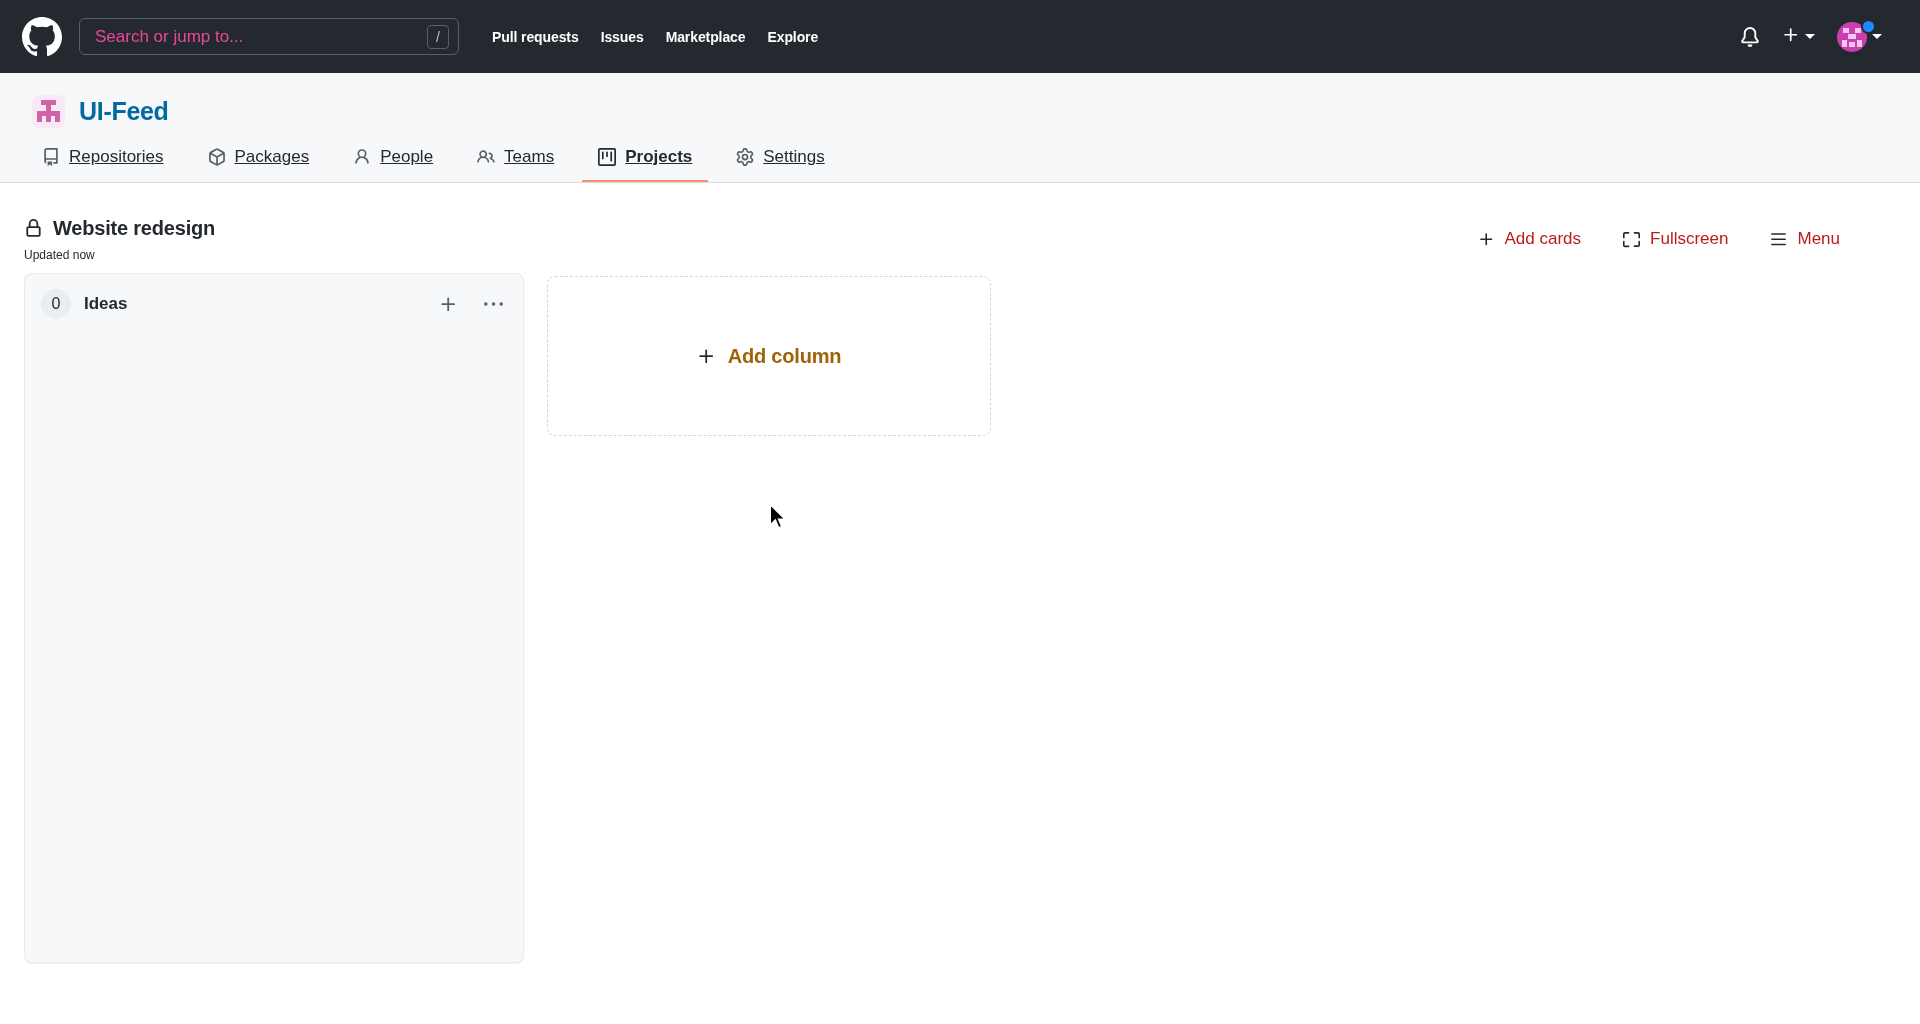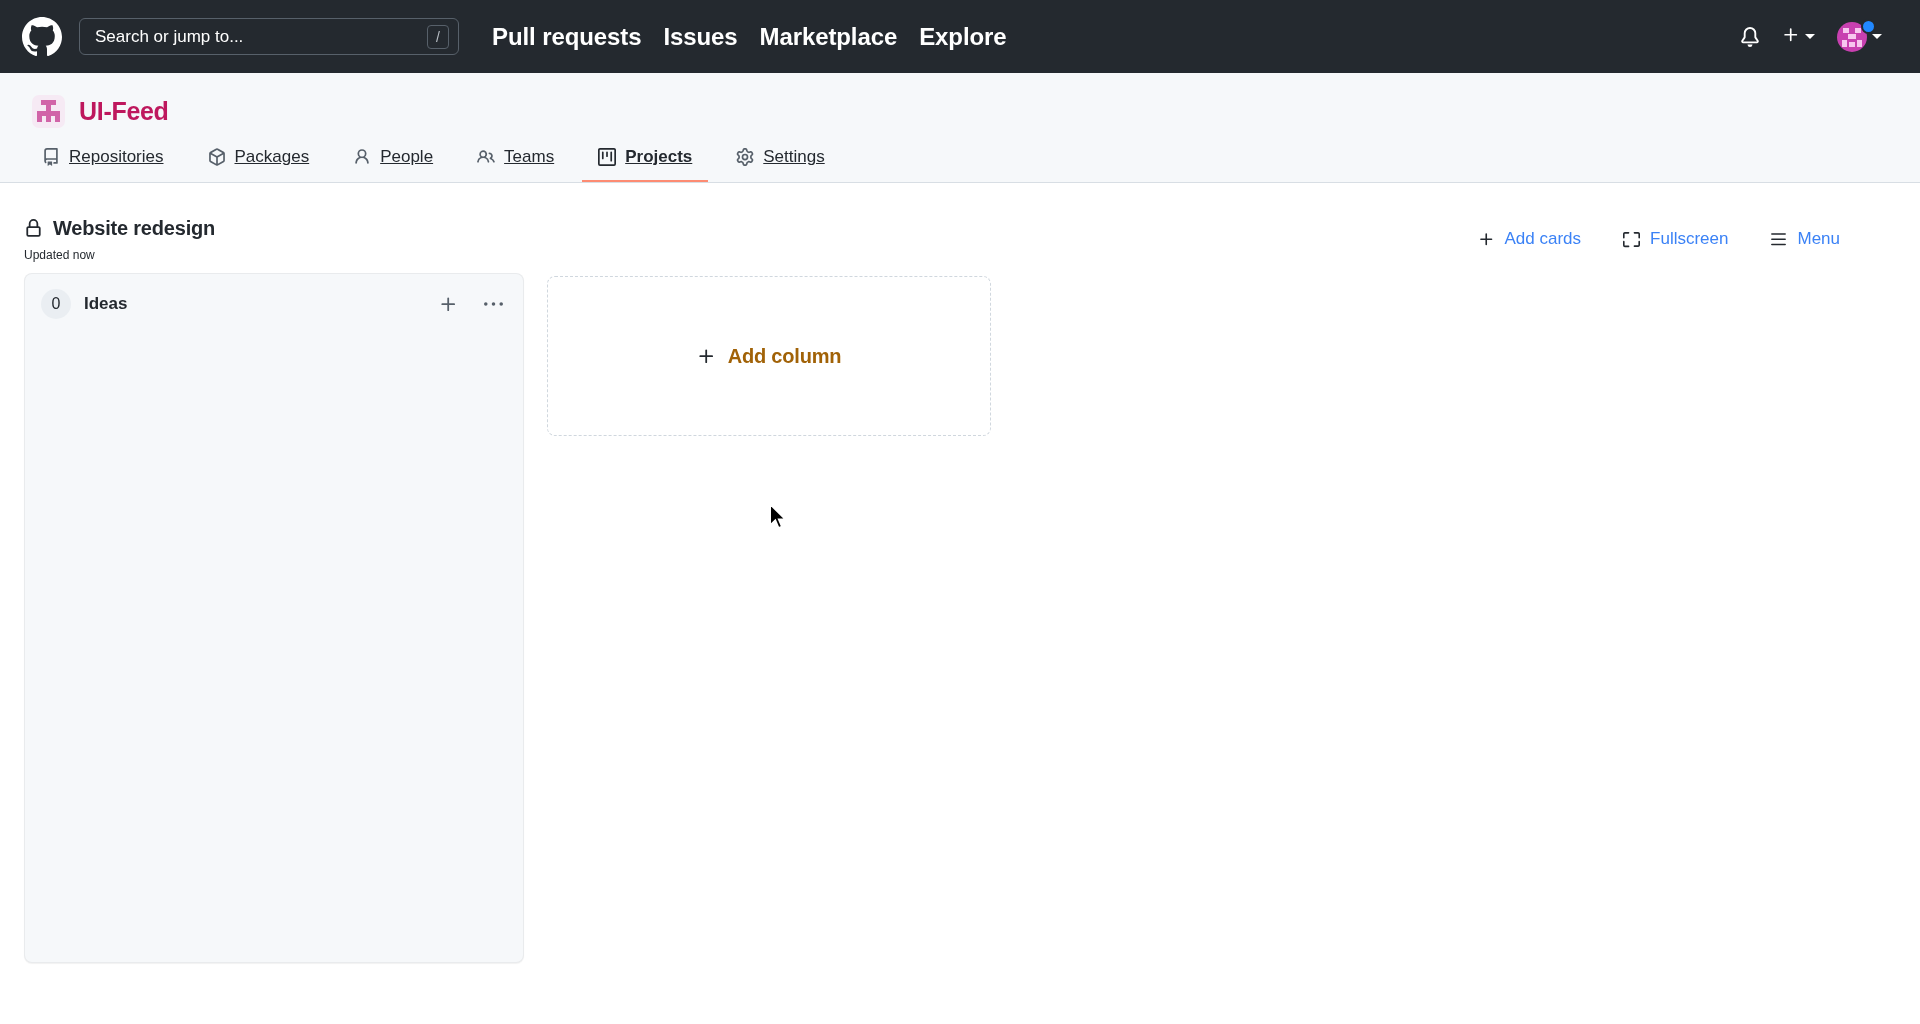--- a/index.html
+++ b/index.html
@@ -35,7 +35,7 @@
   .search-box .ph {
     flex: 1;
     font-size: 17px;
-    color: #ffffff;
+    color: #ec4899;
     line-height: 1;
     white-space: nowrap;
     overflow: hidden;

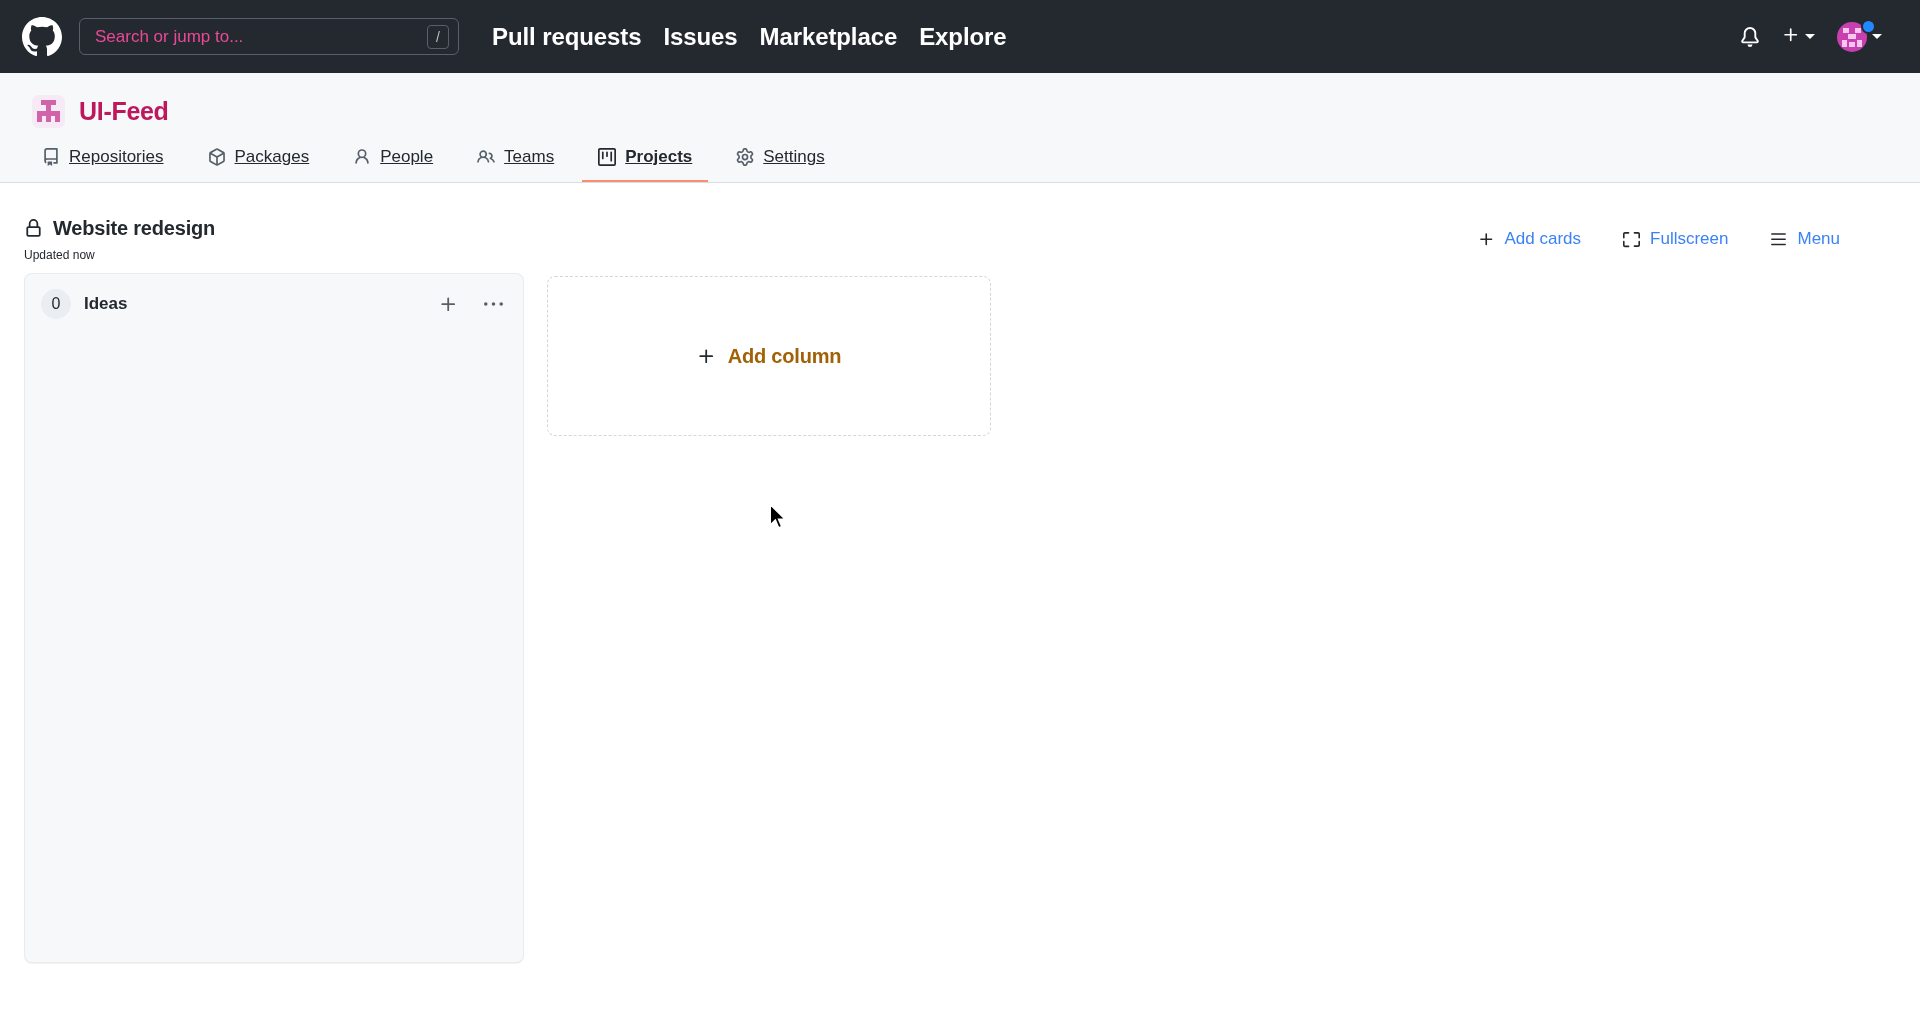--- a/index.html
+++ b/index.html
@@ -53,7 +53,7 @@
   .gh-nav { display: flex; align-items: center; gap: 22px; margin-left: 33px; }
   .gh-nav a {
     color: #ffffff;
-    font-size: 24px;
+    font-size: 14px;
     font-weight: bold;
     text-decoration: none;
     white-space: nowrap;

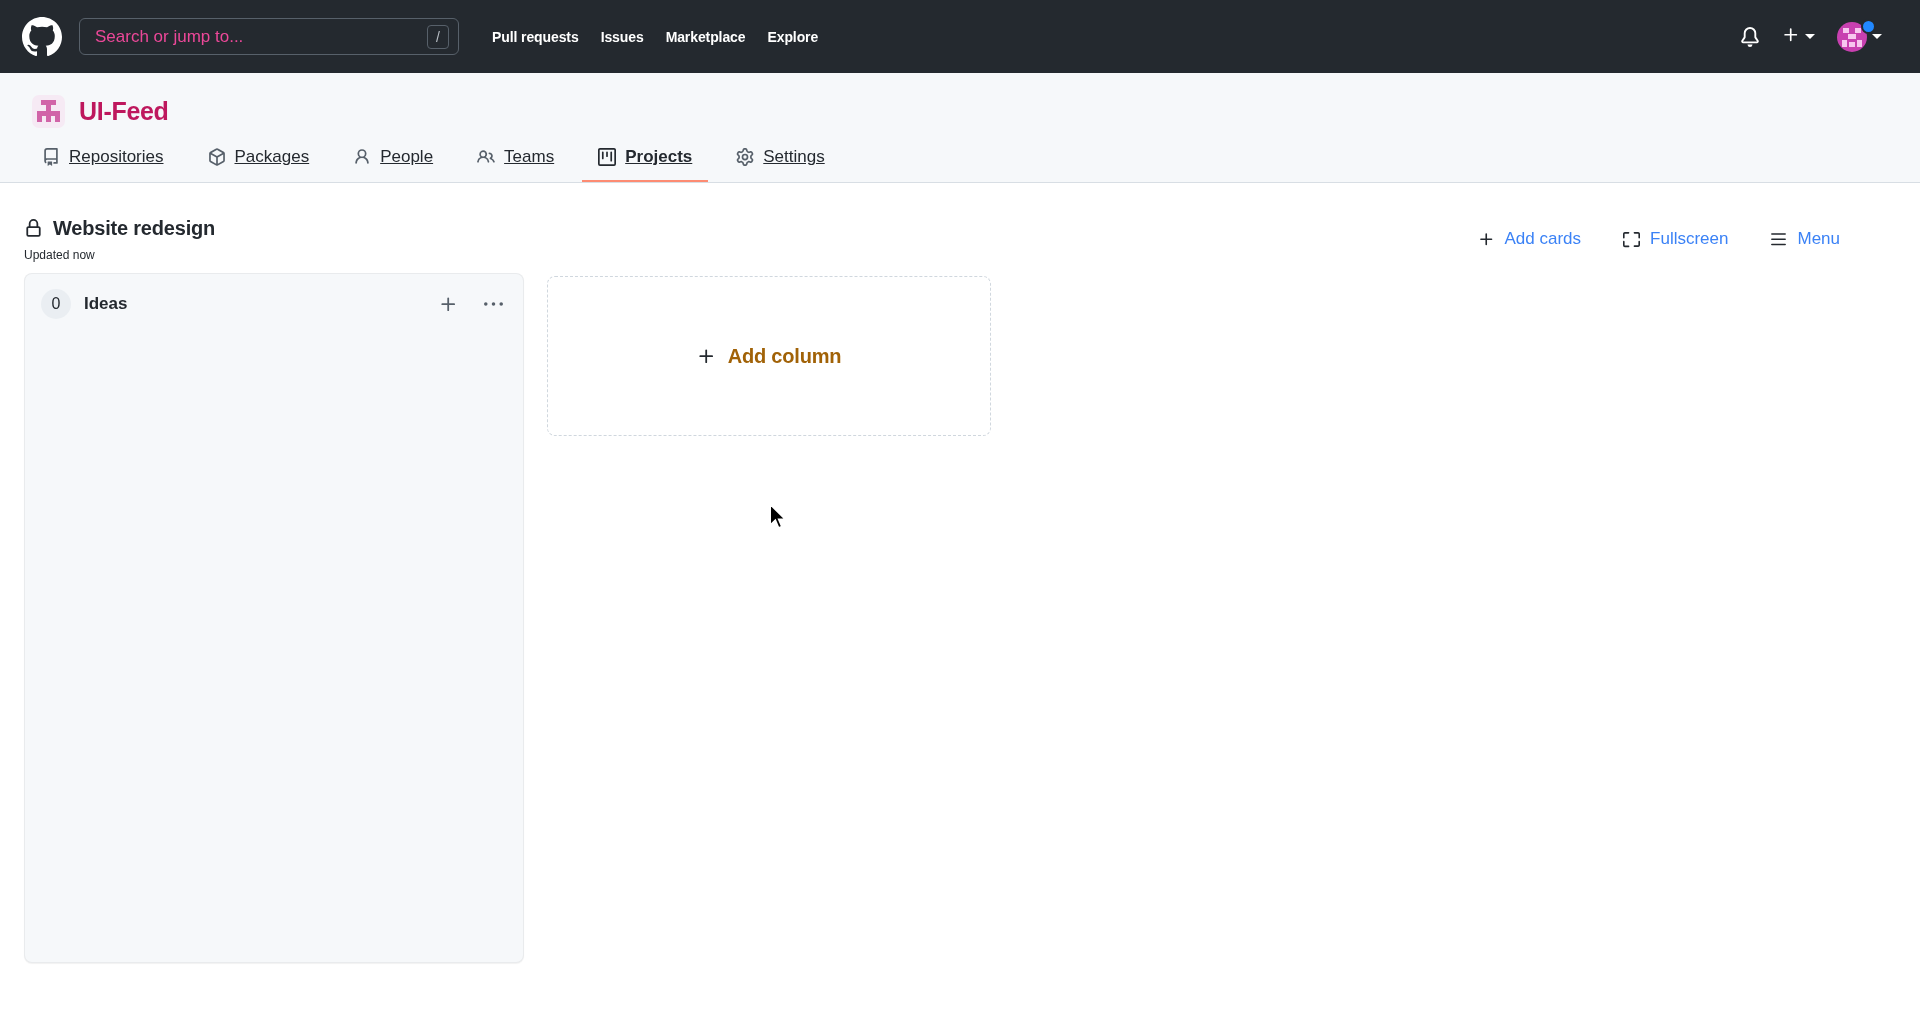--- a/index.html
+++ b/index.html
@@ -116,7 +116,7 @@
     flex: 0 0 auto;
   }
   .org-avatar .b { position: absolute; background: #d164a8; }
-  .org-name { font-size: 25px; font-weight: bold; color: #be185d; letter-spacing: -0.3px; }
+  .org-name { font-size: 25px; font-weight: bold; color: #0369a1; letter-spacing: -0.3px; }
 
   .org-tabs { display: flex; align-items: flex-end; padding: 0 26px; gap: 12px; }
   .org-tab {

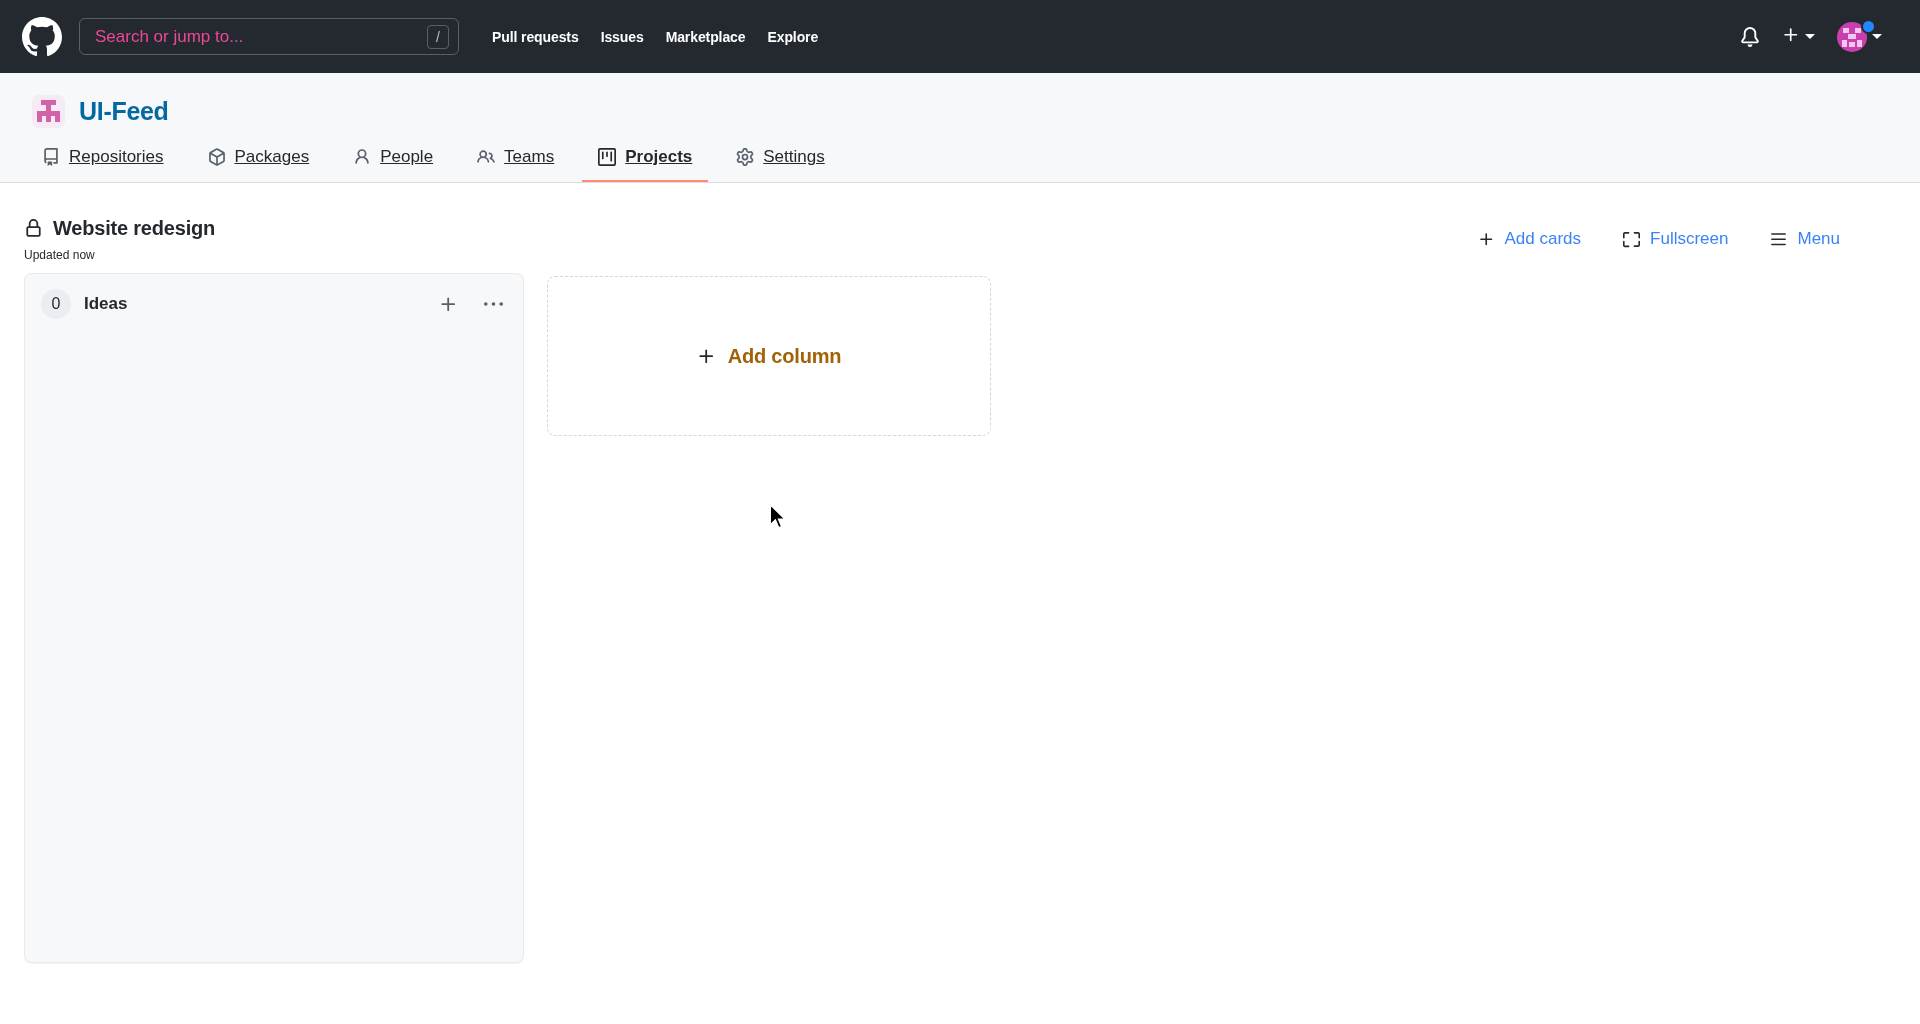--- a/index.html
+++ b/index.html
@@ -163,7 +163,7 @@
 
   .tool-btn {
     display: flex; align-items: center; gap: 10px;
-    font-size: 17px; color: #3b82f6;
+    font-size: 17px; color: #b91c1c;
     padding: 8px 10px;
     margin-left: 22px;
     white-space: nowrap;

